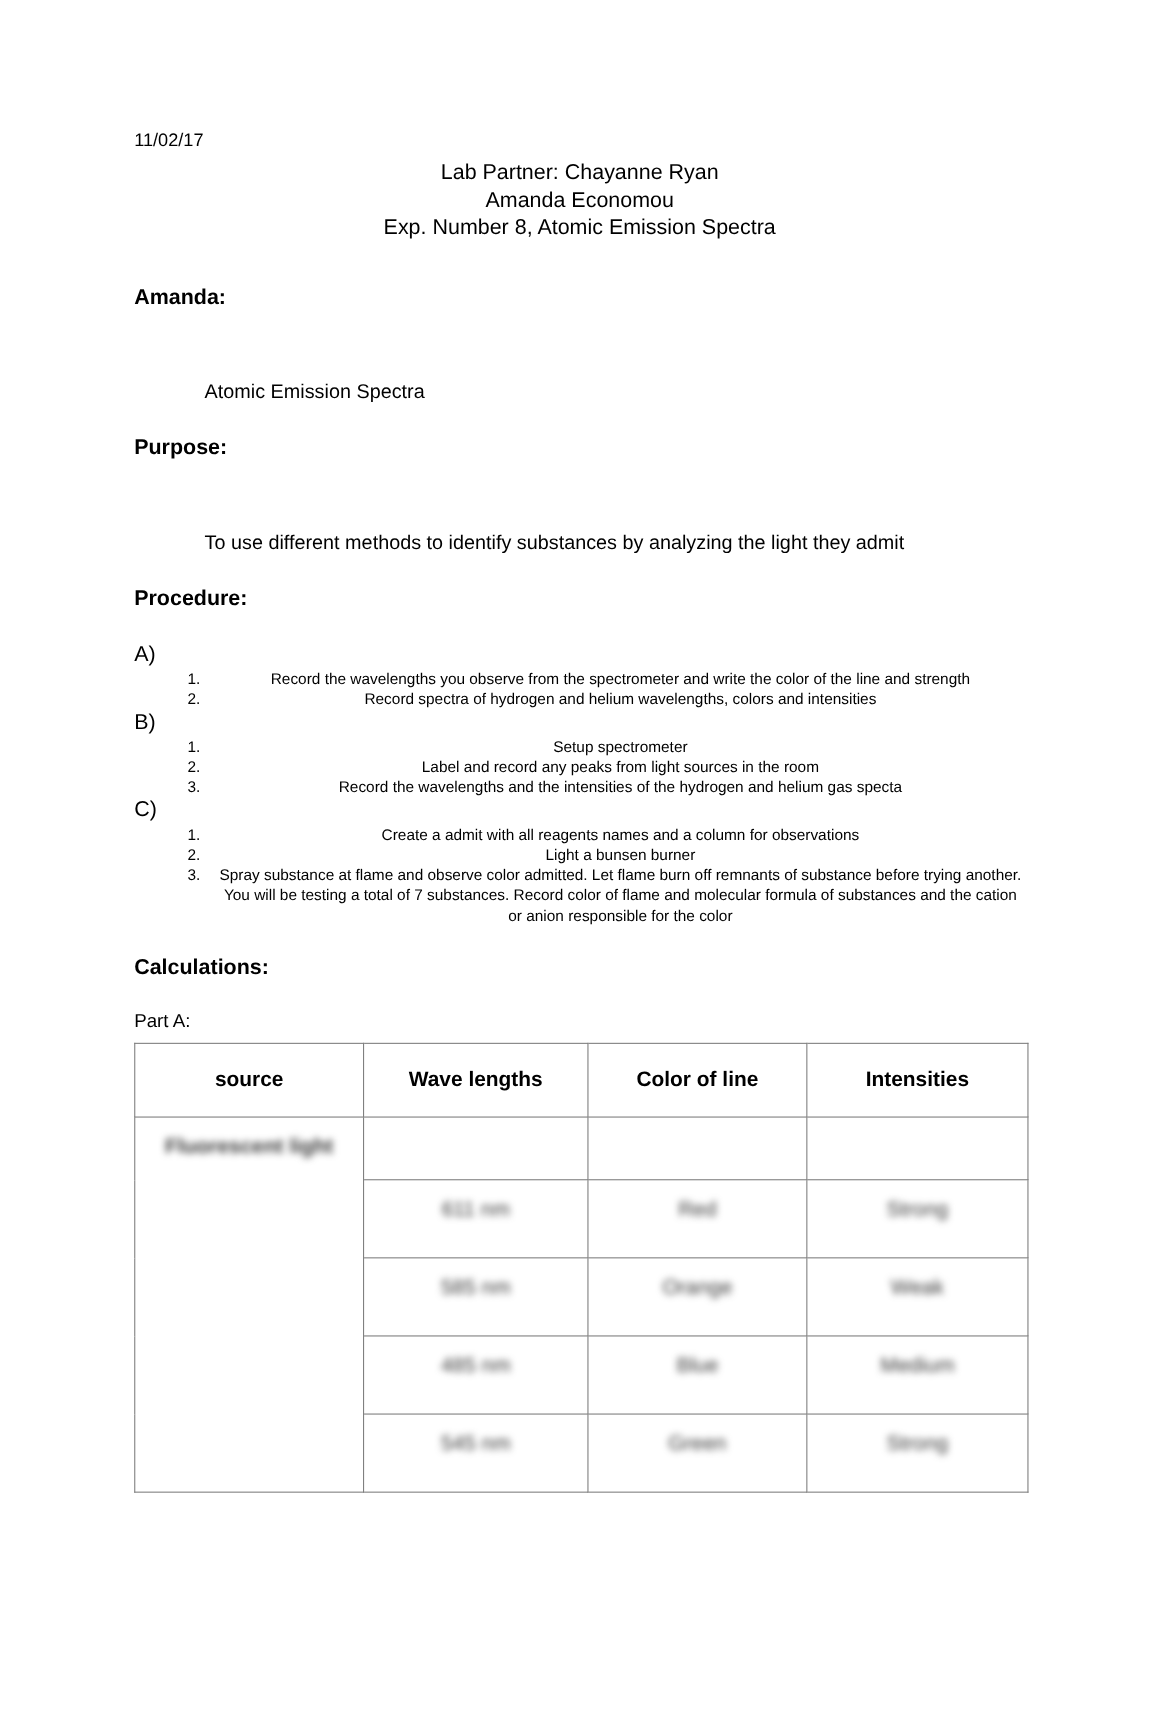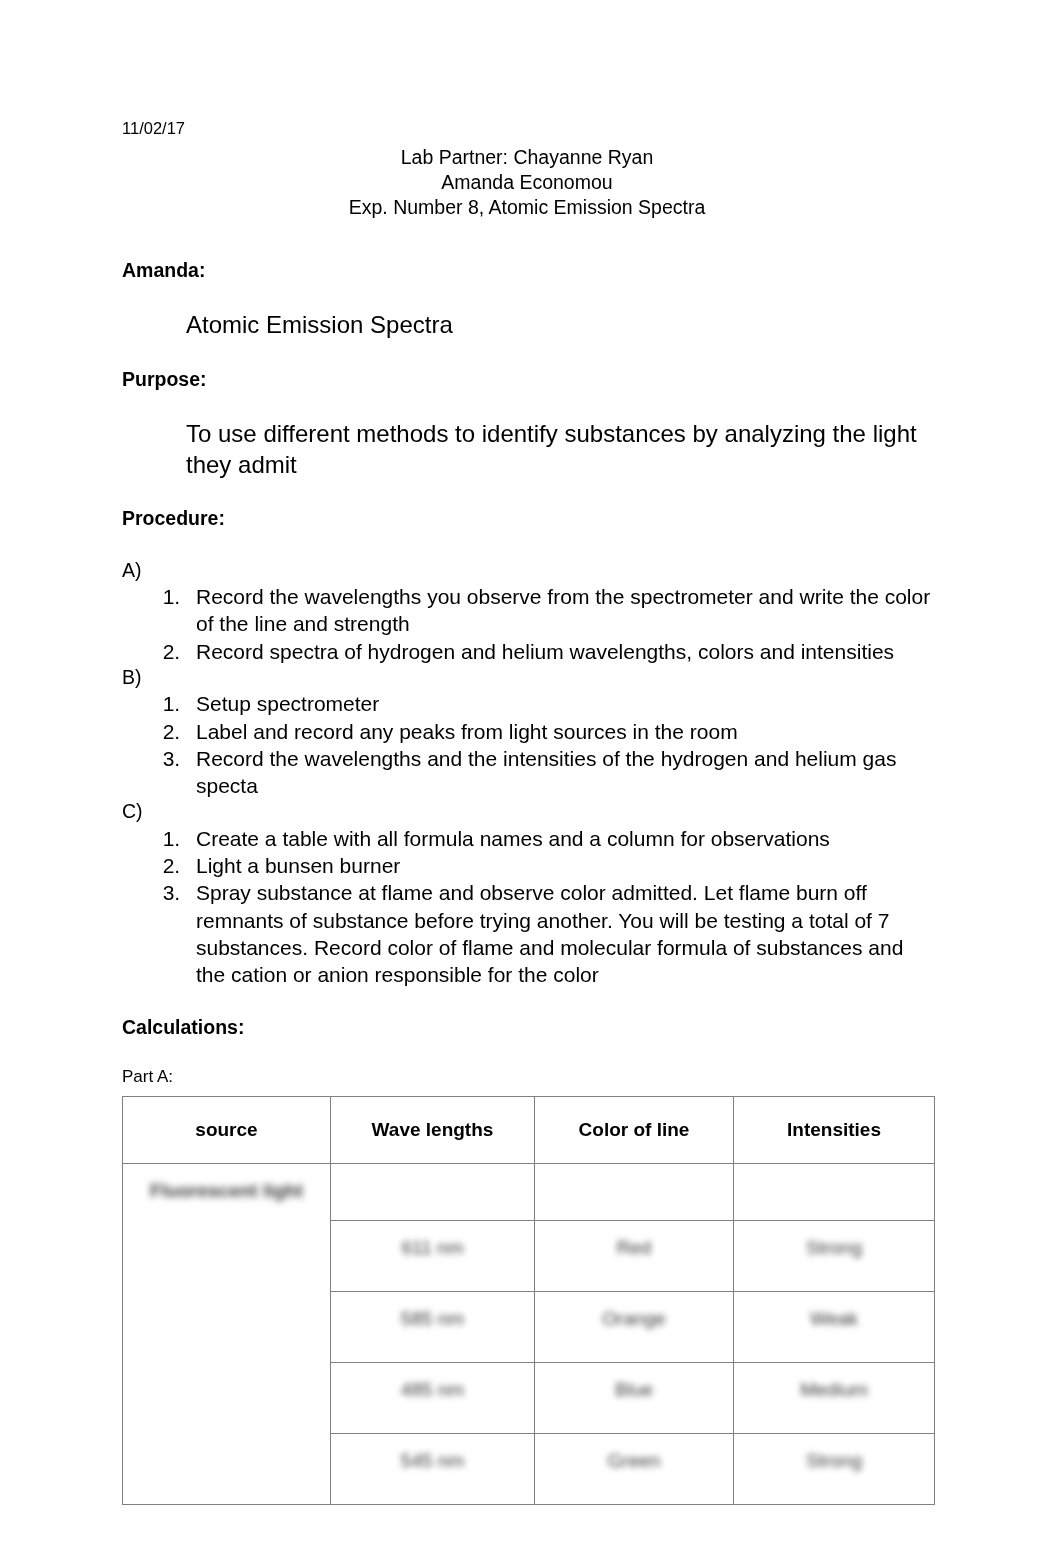--- a/index.html
+++ b/index.html
@@ -47,8 +47,9 @@
   }
   .indented {
     margin-left: 64px;
-    font-size: 24px;
-    line-height: 1.3;
+    font-size: 18px;
+    line-height: 1.3;
+    margin-top: 36px;
   }
   .plain {
     font-size: 17px;

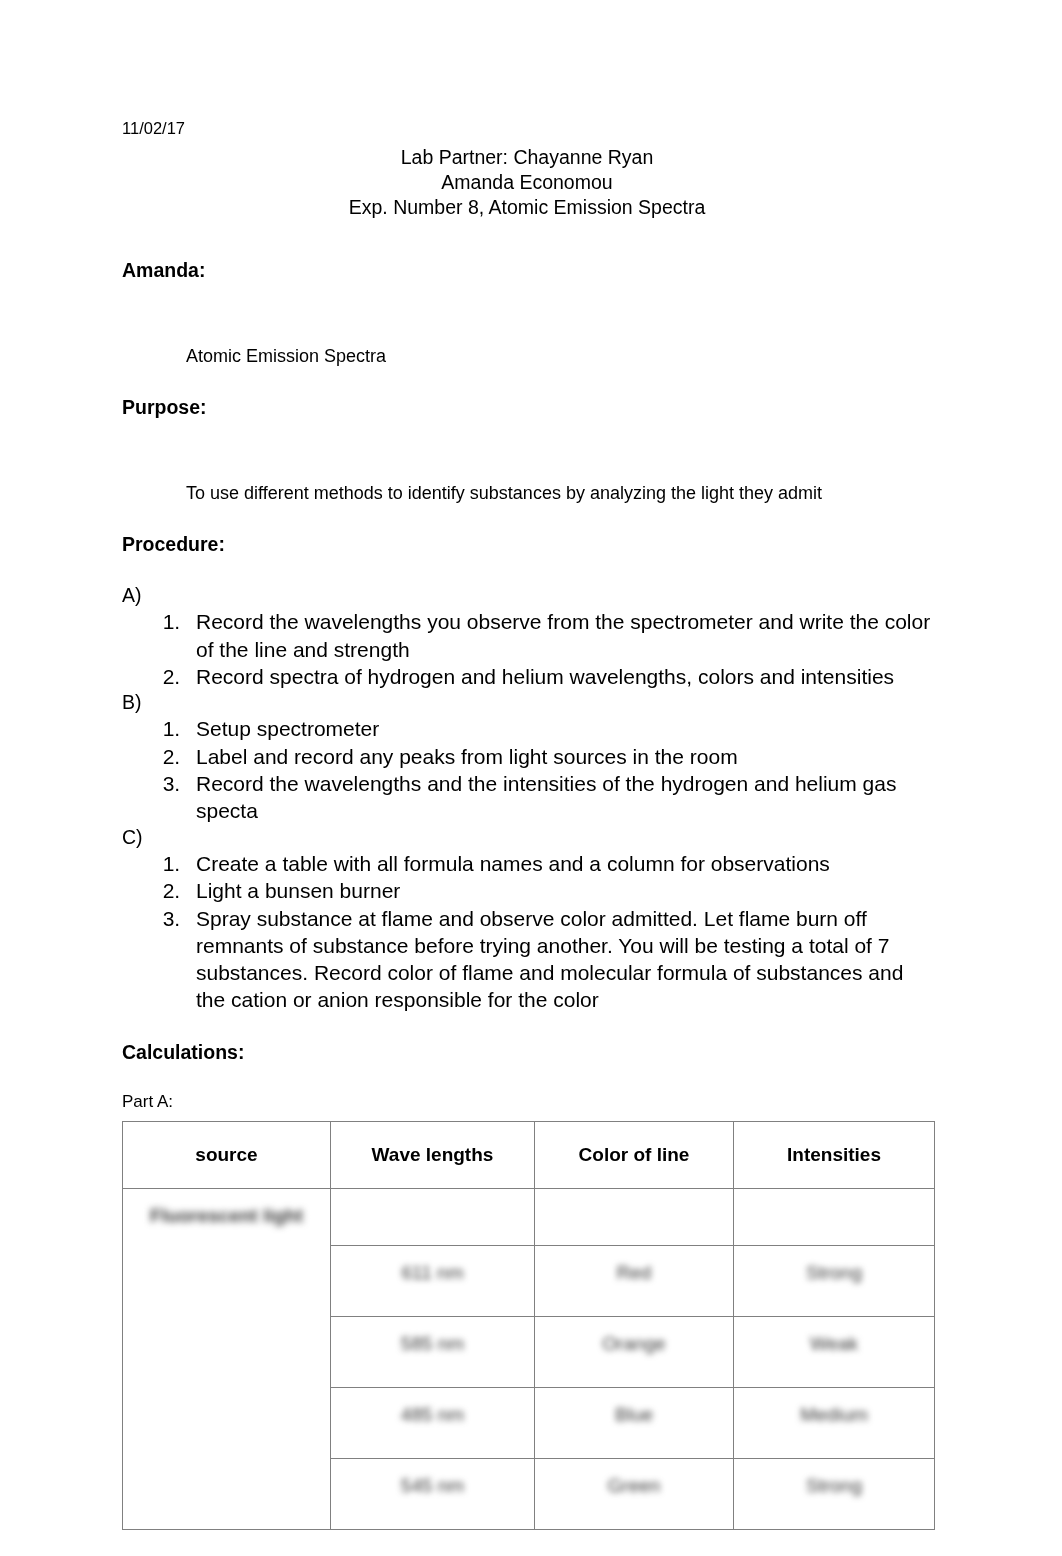--- a/index.html
+++ b/index.html
@@ -64,8 +64,9 @@
   ol.numlist {
     margin: 0 0 0 0;
     padding-left: 64px;
-    font-size: 21px;
-    line-height: 1.3;
+    font-size: 14px;
+    line-height: 1.3;
+    text-align: center;
   }
   ol.numlist > li {
     margin: 0 0 0 0;

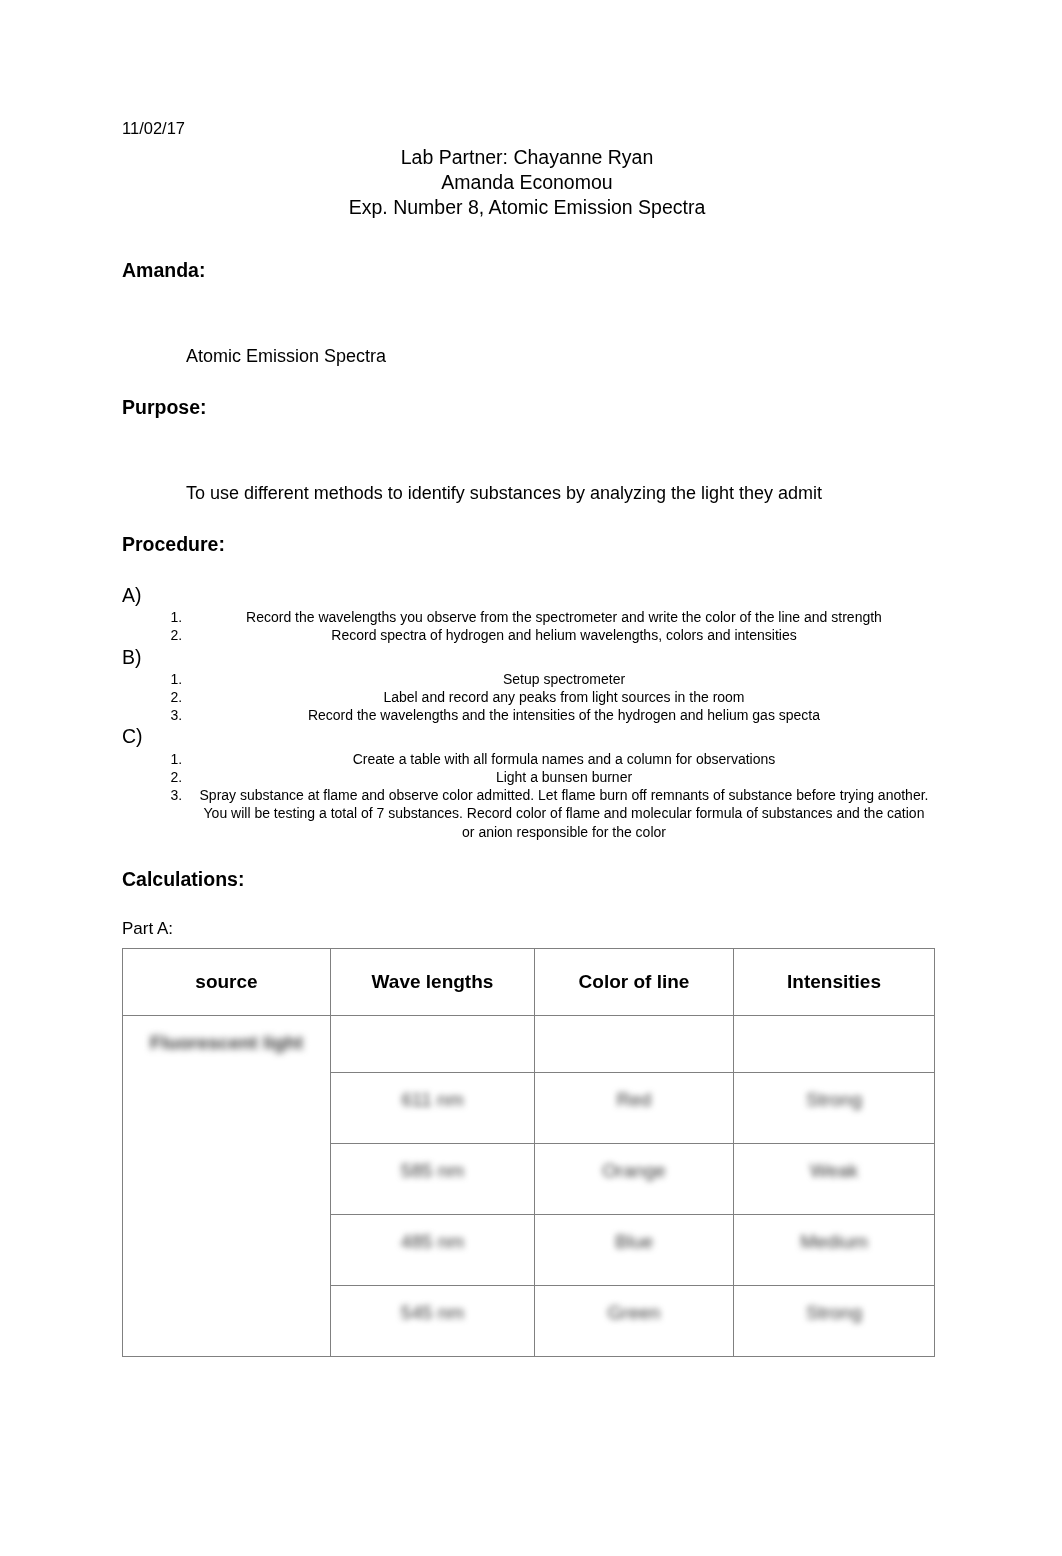--- a/index.html
+++ b/index.html
@@ -177,7 +177,7 @@
 
     <div class="list-letter">C)</div>
     <ol class="numlist">
-      <li><span>Create a table with all formula names and a column for observations</span></li>
+      <li><span>Create a admit with all reagents names and a column for observations</span></li>
       <li><span>Light a bunsen burner</span></li>
       <li><span>Spray substance at flame and observe color admitted.  Let flame burn off remnants of substance before trying another.  You will be testing a total of 7 substances.  Record color of flame and molecular formula of substances and the cation or anion responsible for the color</span></li>
     </ol>

